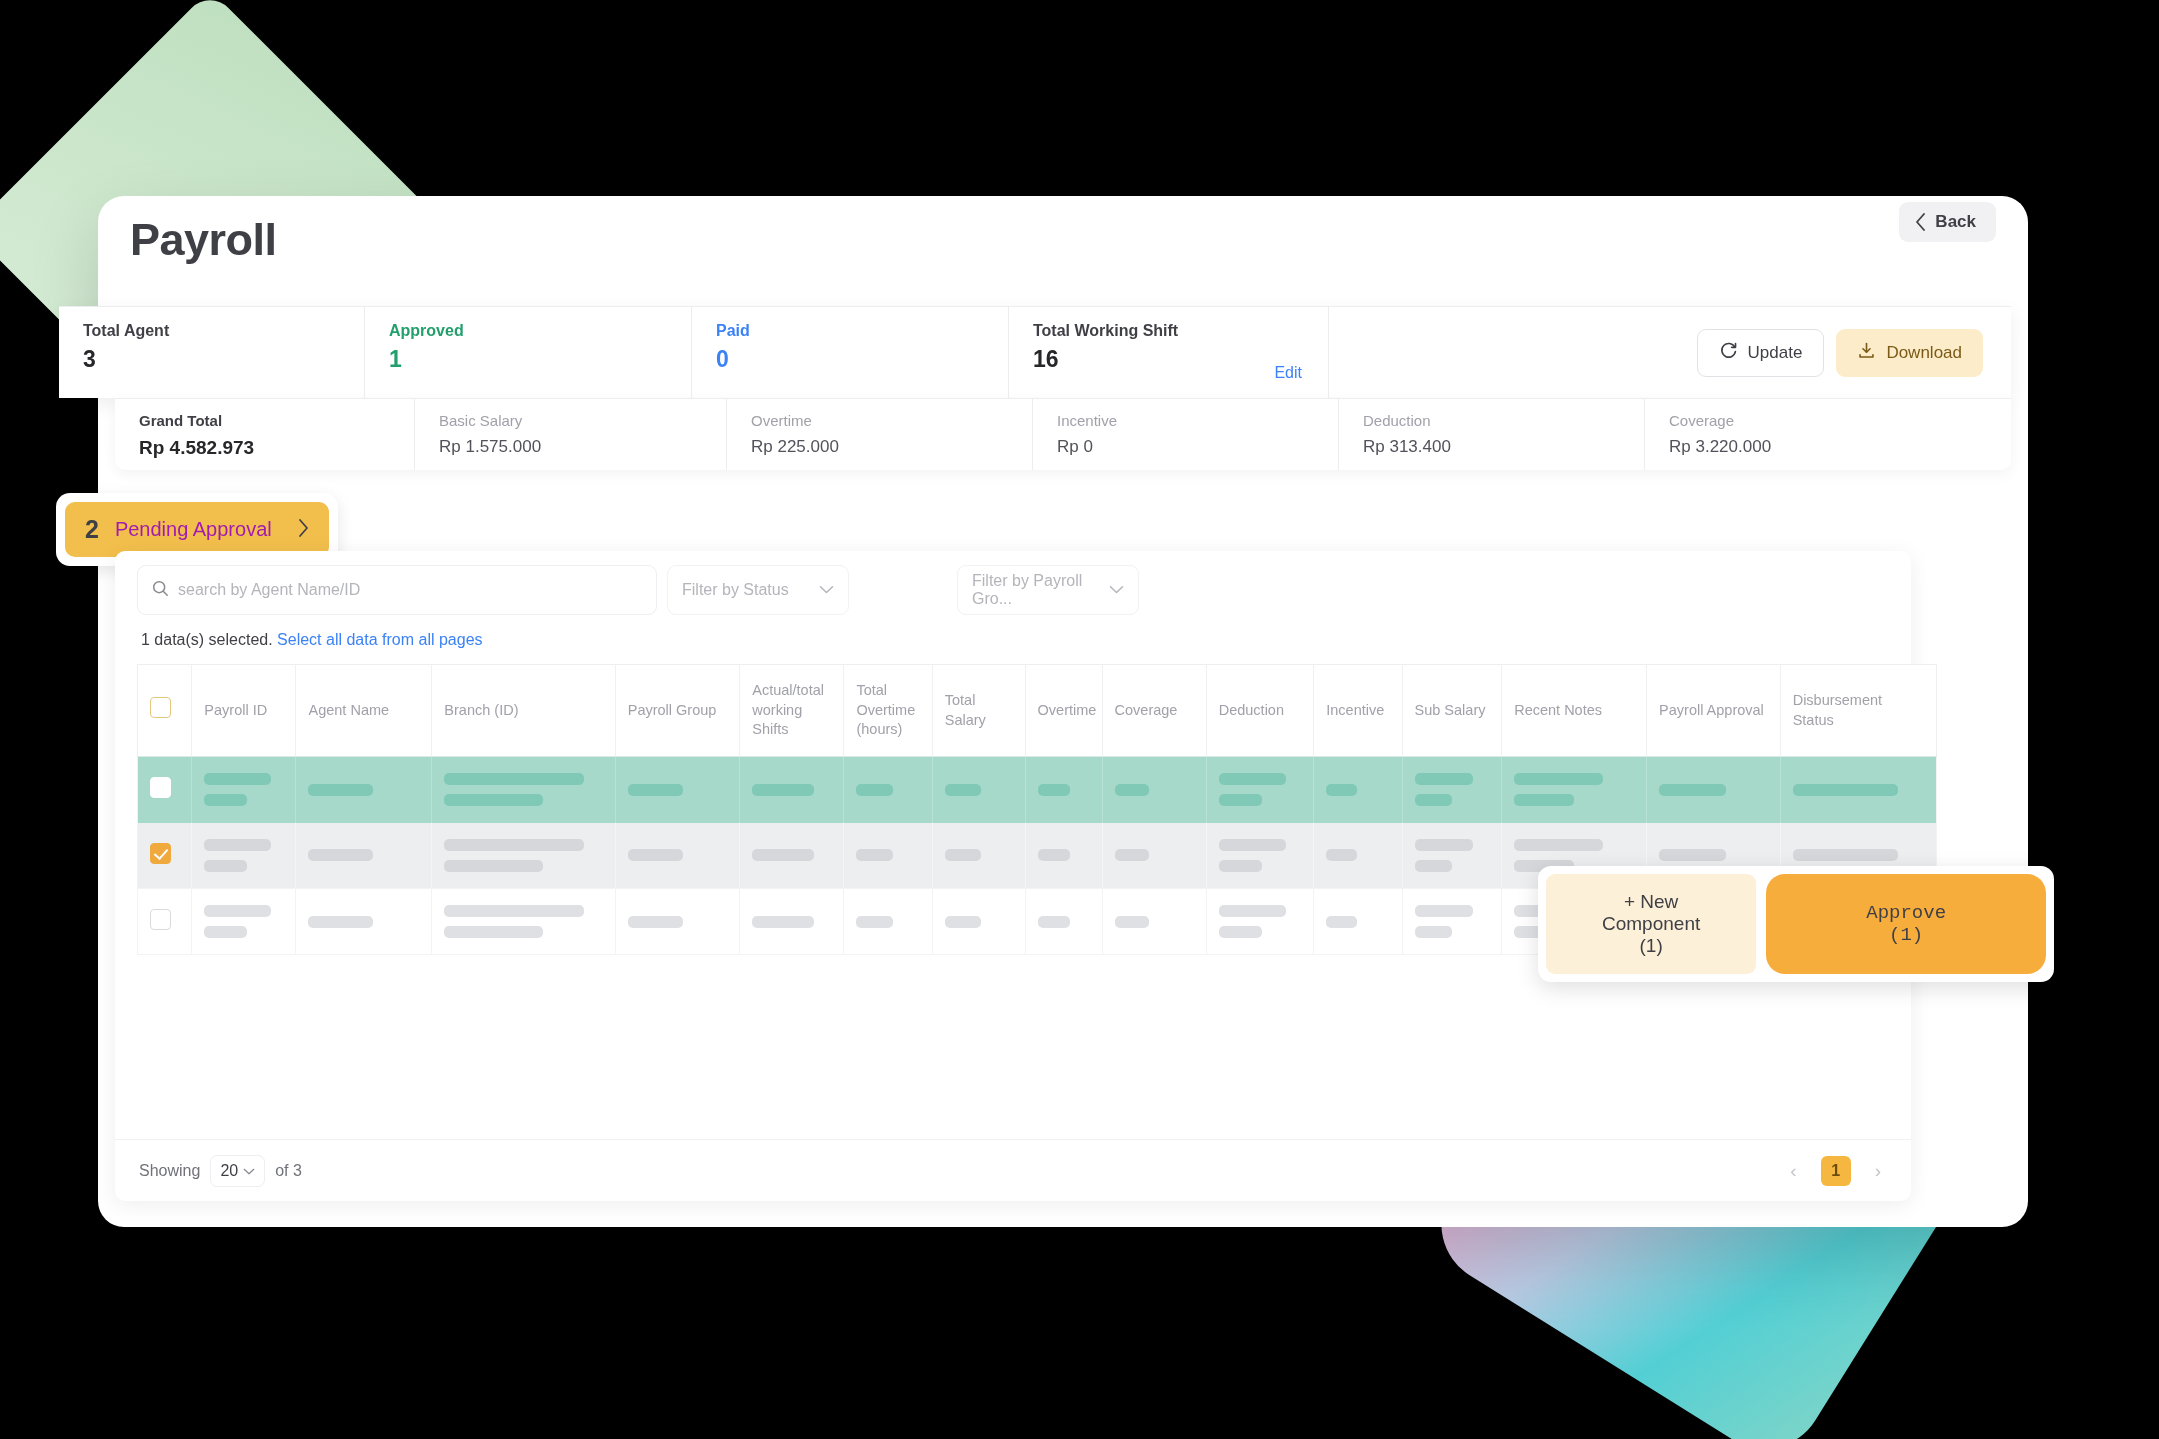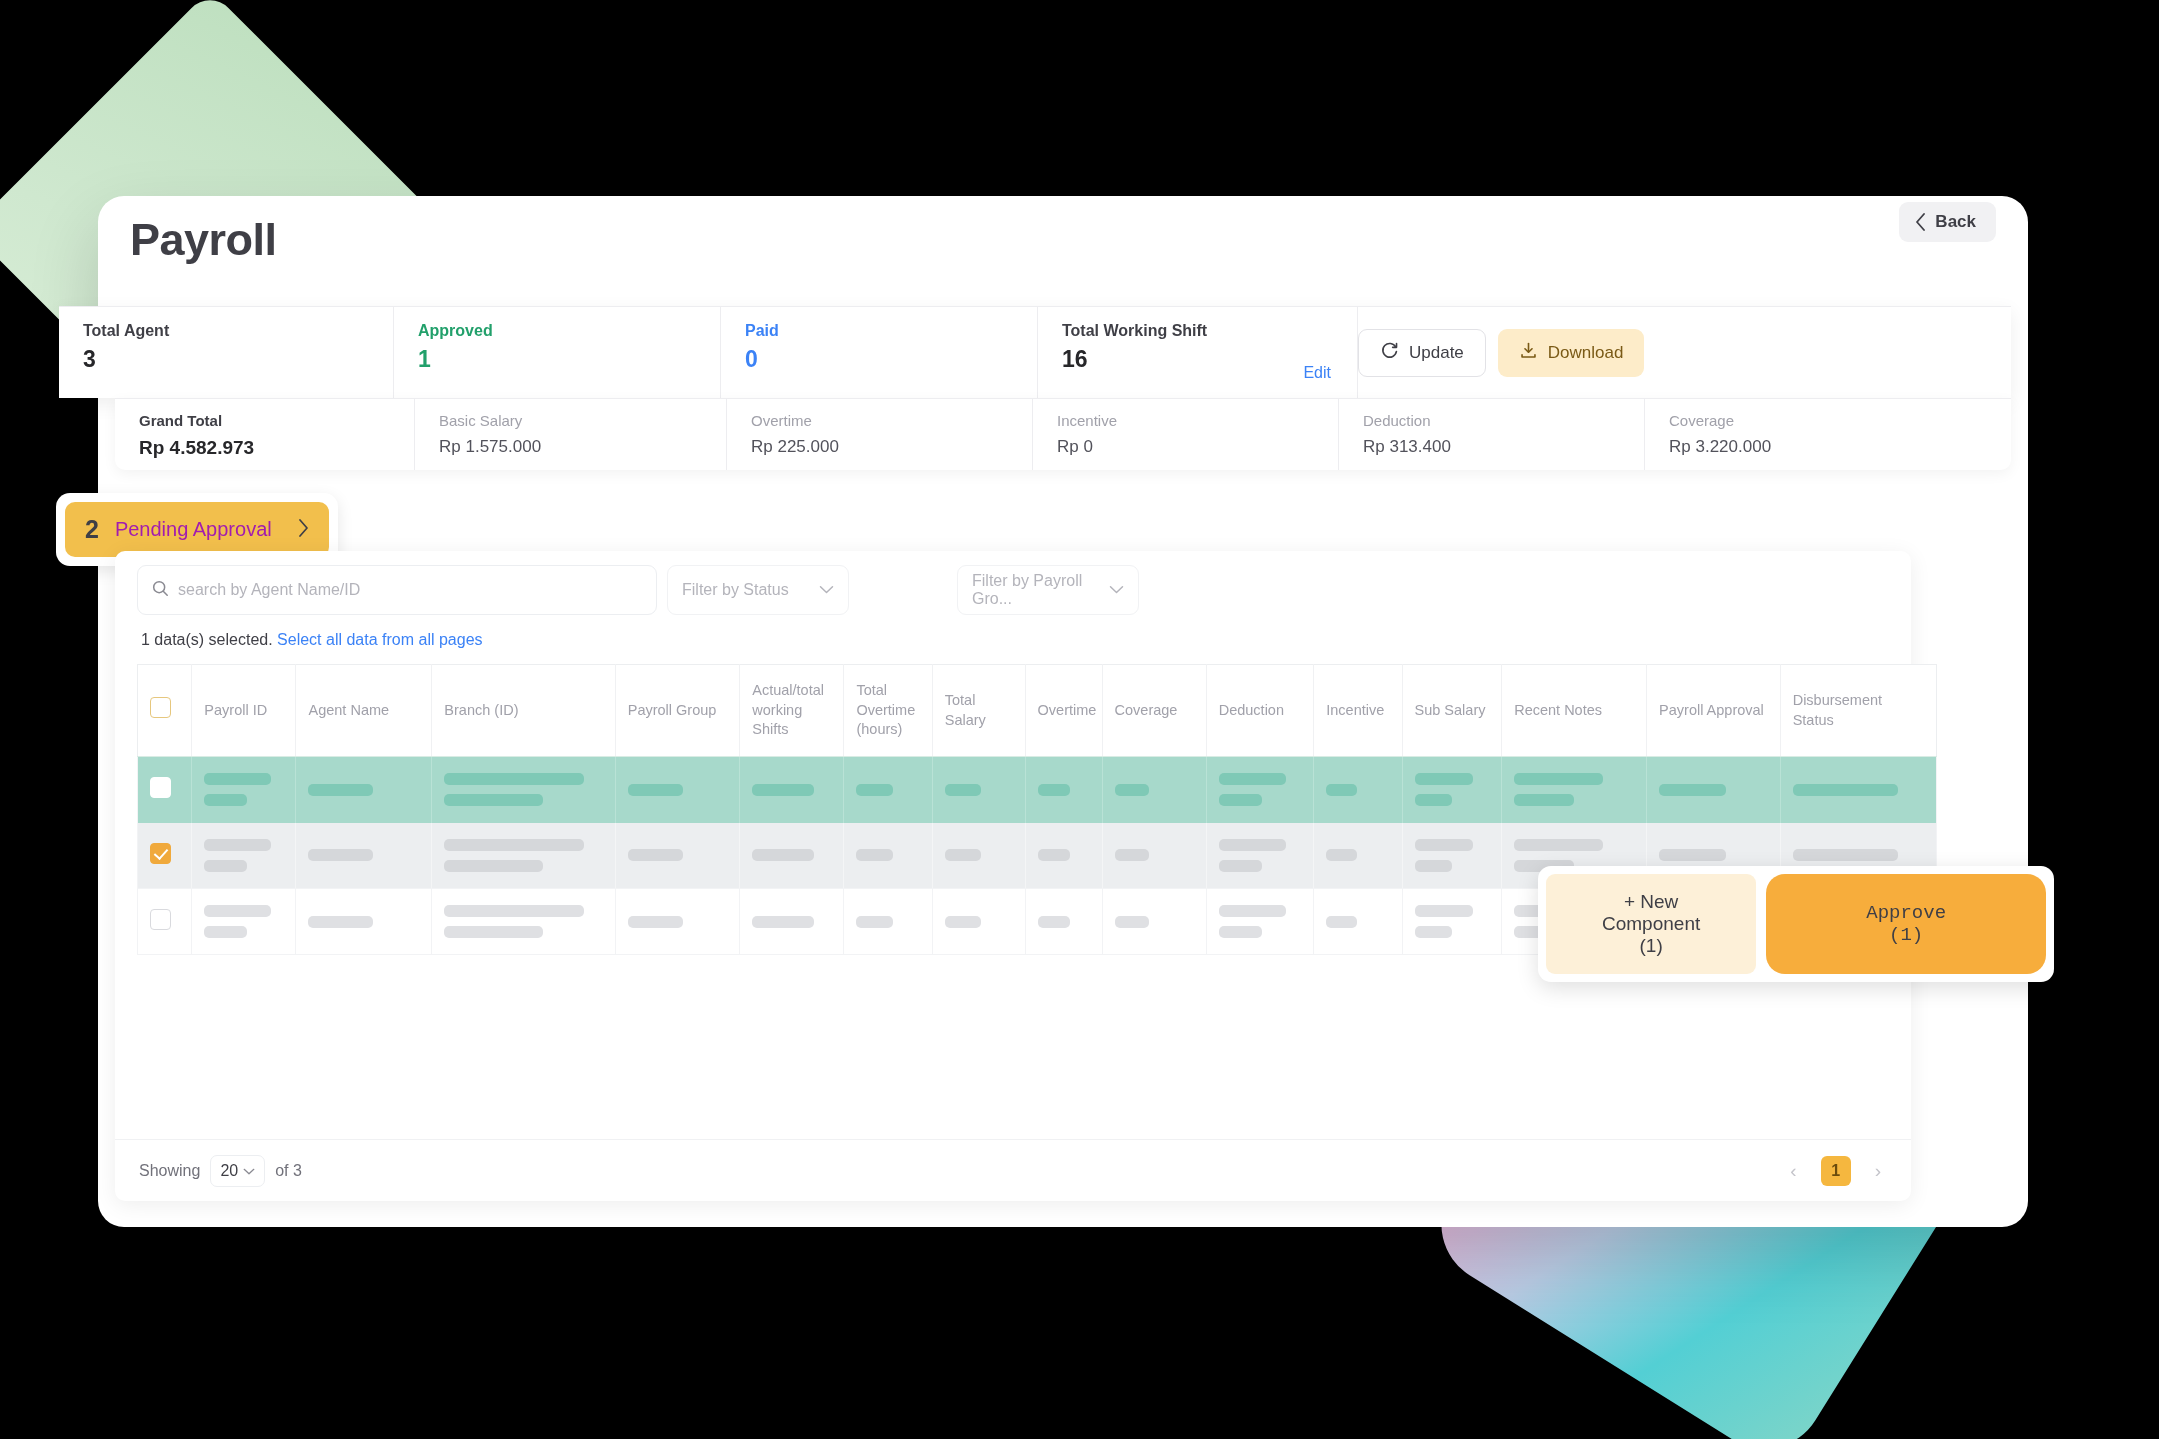--- a/index.html
+++ b/index.html
@@ -313,7 +313,7 @@
     </div>
 
     <div class="stats-strip">
-      <div class="stat" style="width:335px">
+      <div class="stat" style="width:306px">
         <div class="lbl">Total Agent</div>
         <div class="val">3</div>
       </div>

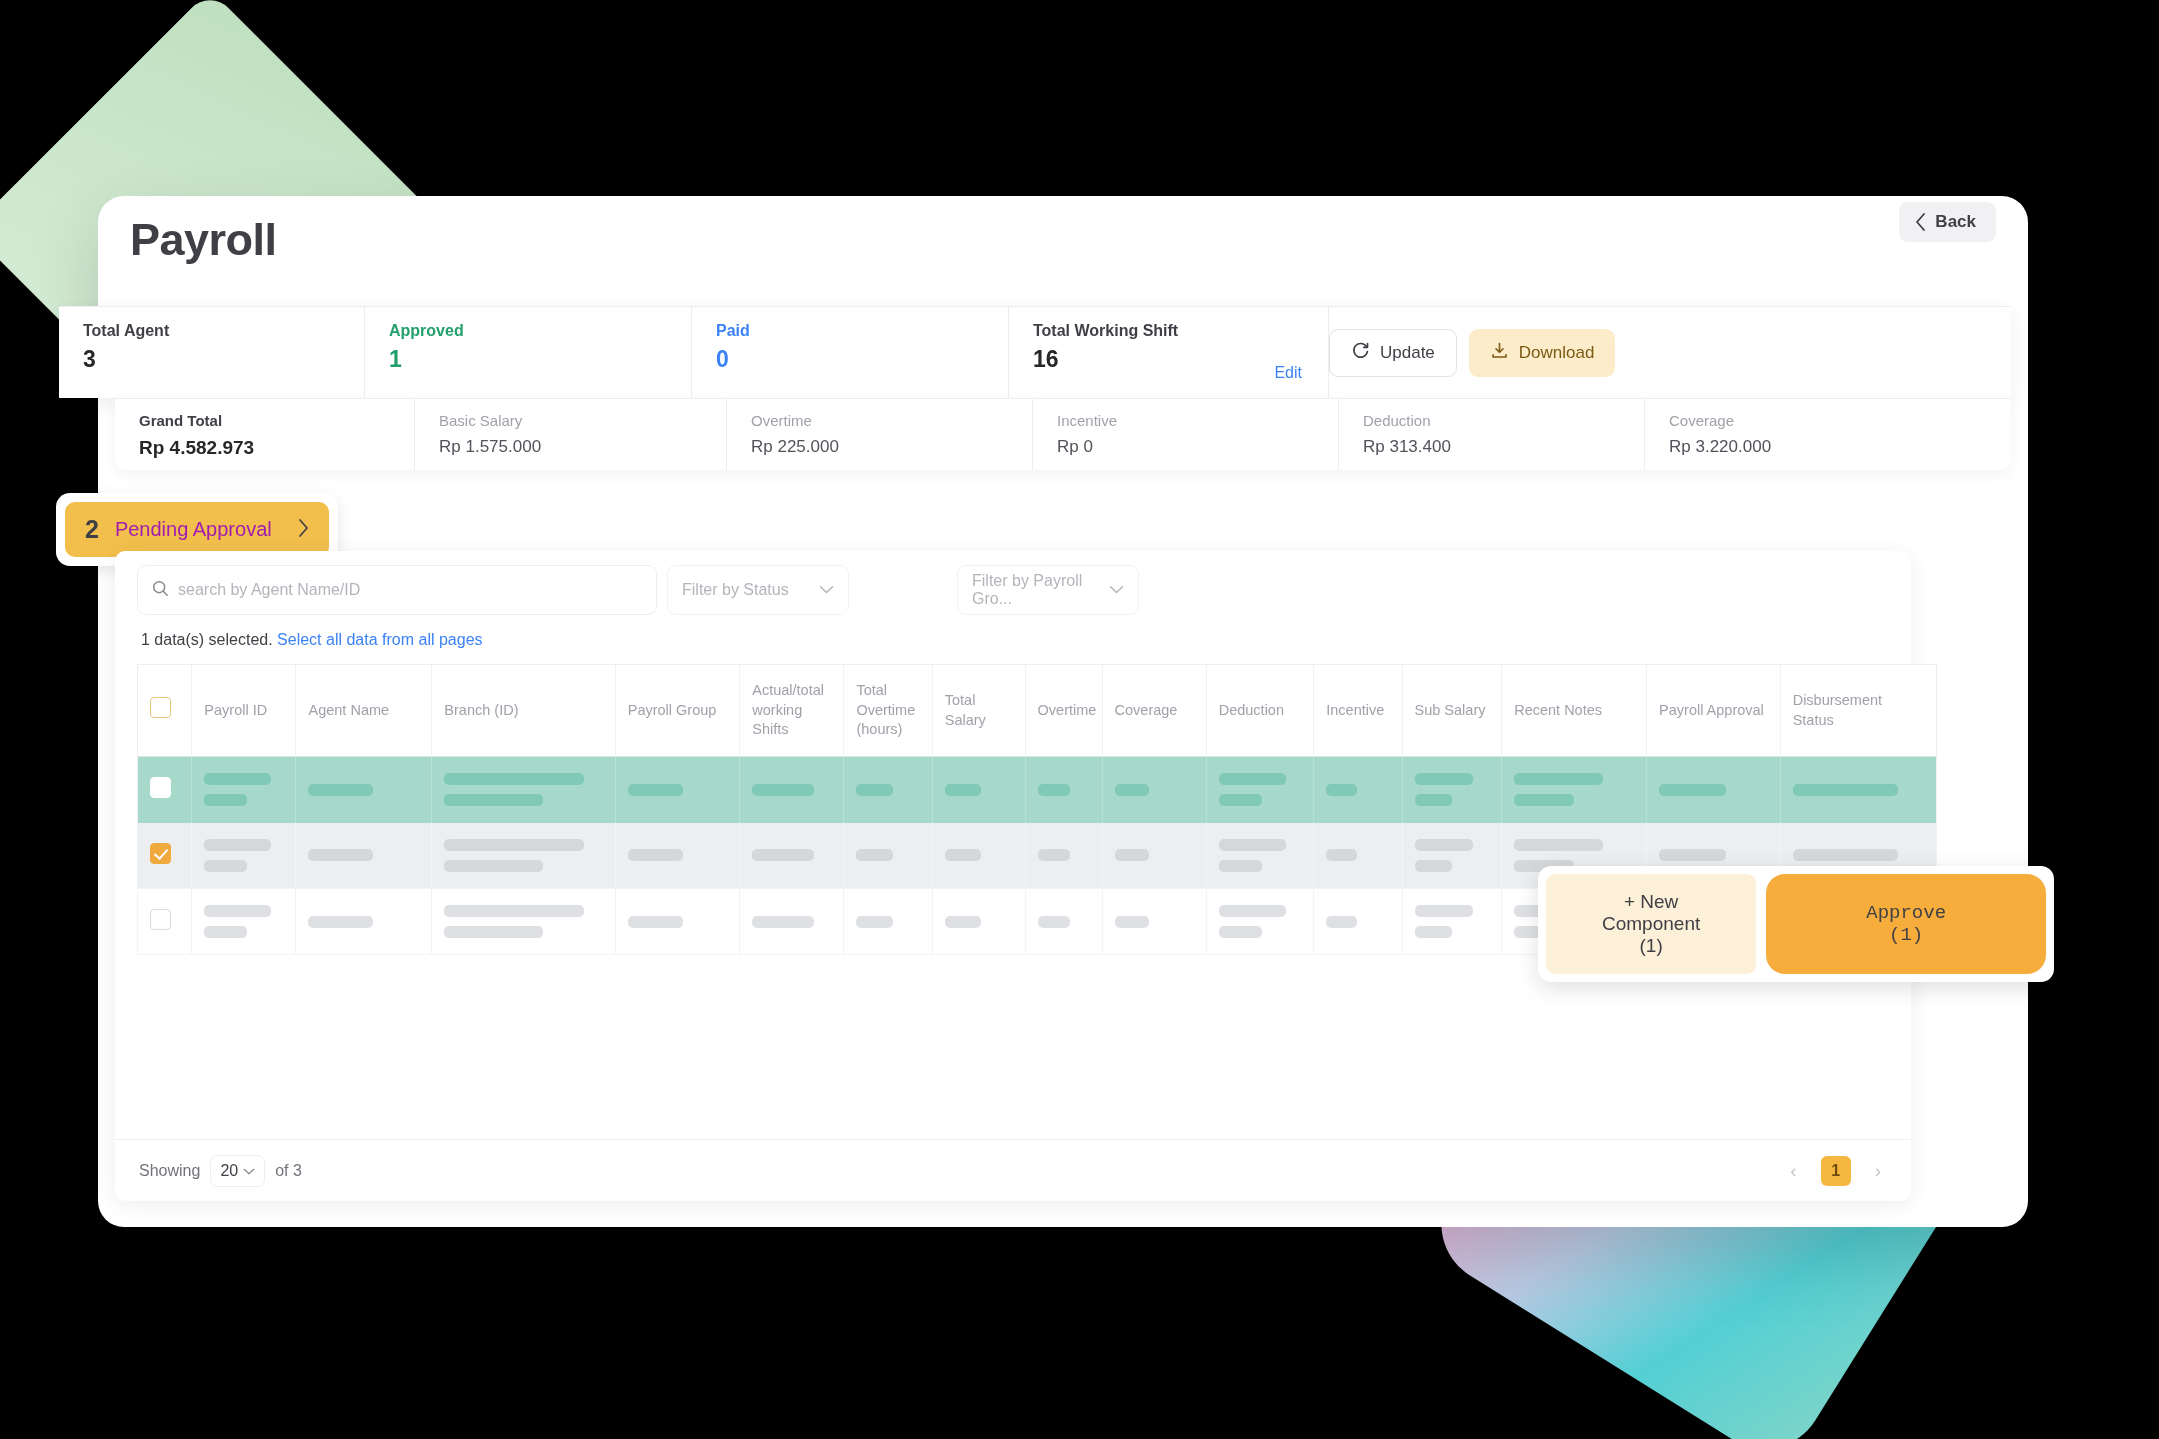--- a/index.html
+++ b/index.html
@@ -98,7 +98,7 @@
     font-size: 16px; color: #3b82f6; cursor: pointer;
   }
   .stat-actions {
-    flex: 1; display: flex; align-items: center; 
+    flex: 1; display: flex; align-items: center; justify-content: flex-end;
     gap: 12px; padding-right: 28px;
   }
   .btn-update {

